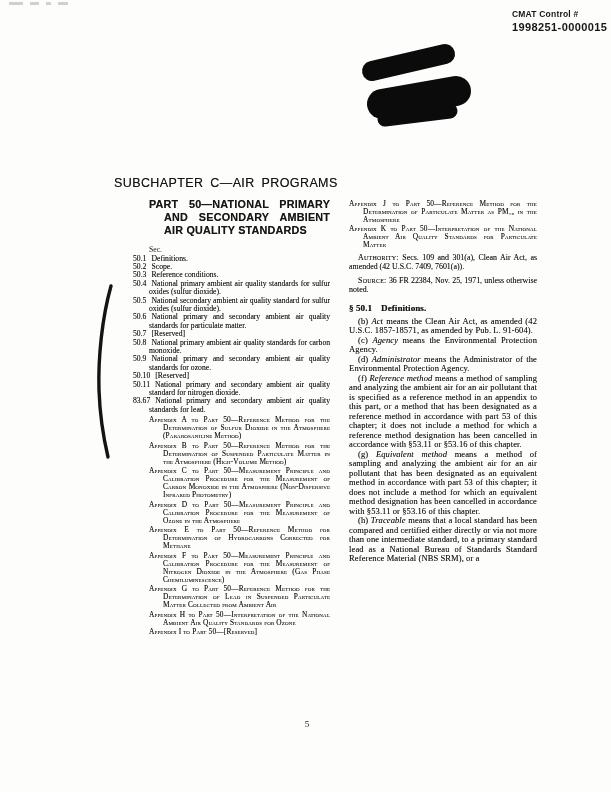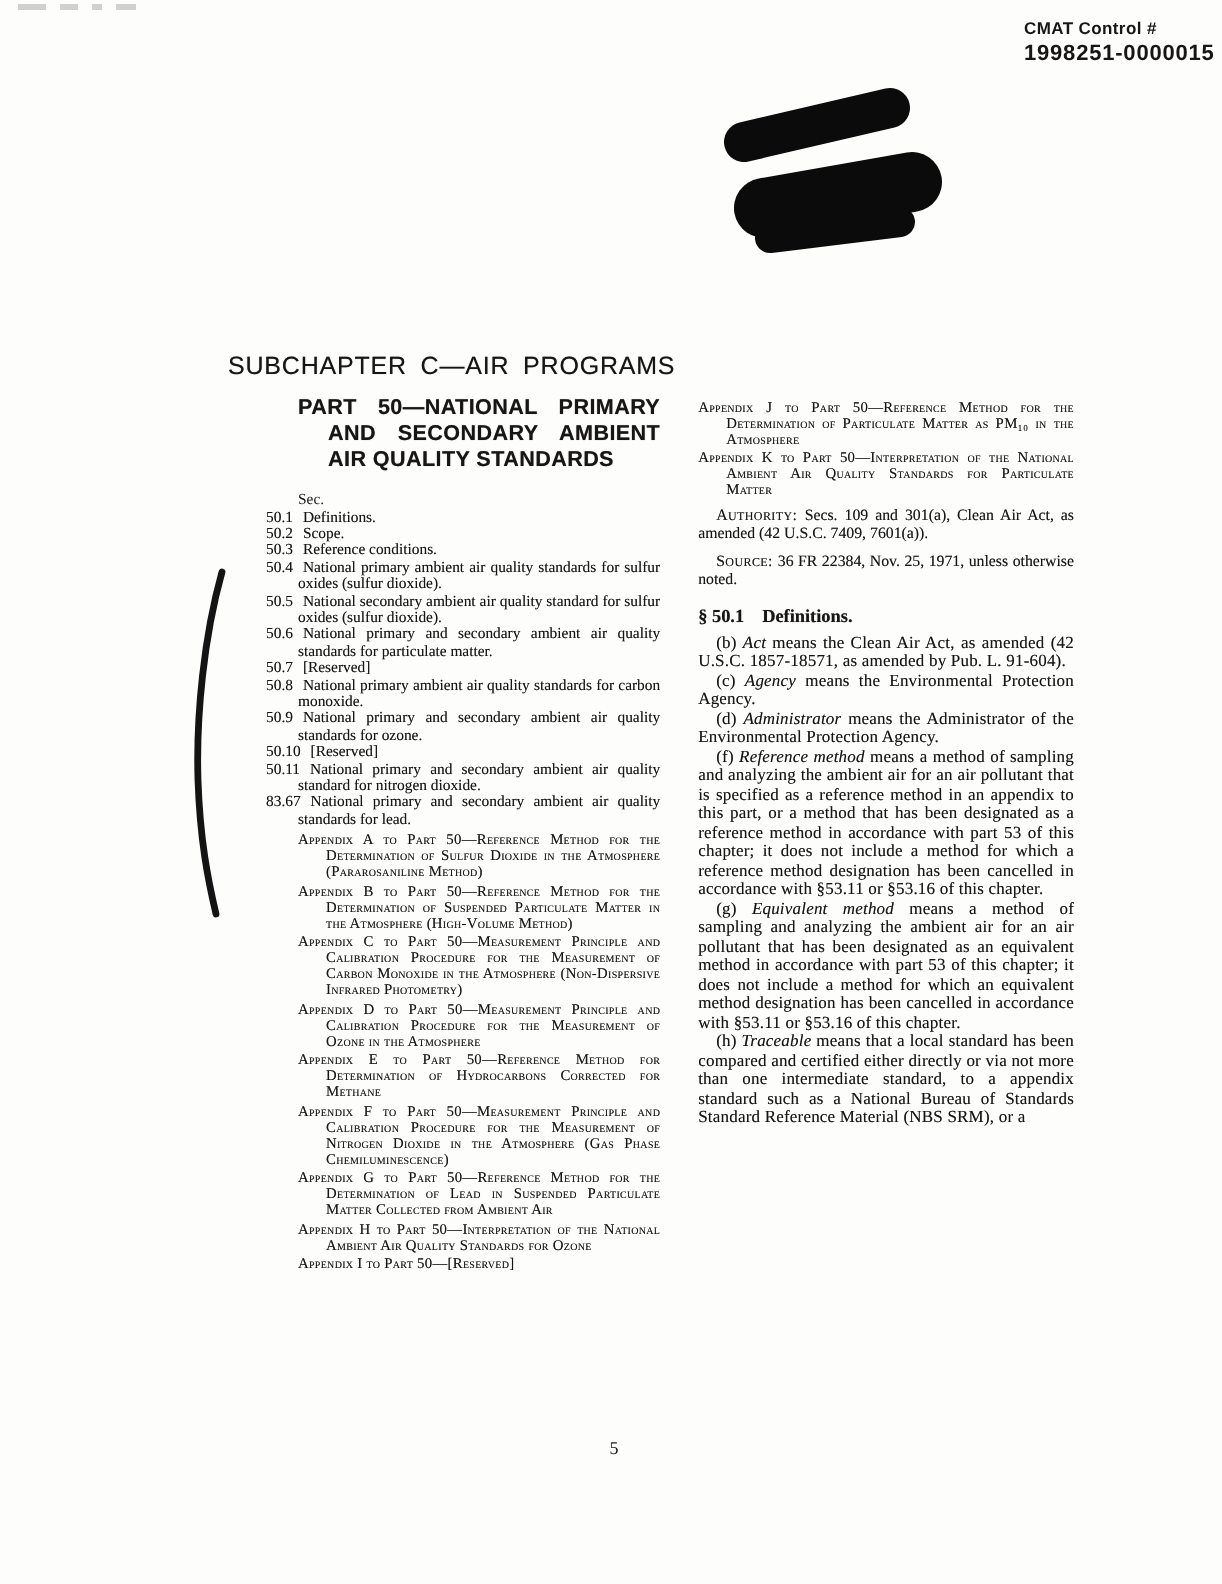--- a/index.html
+++ b/index.html
@@ -153,7 +153,7 @@
           <div class="body-p"><span>(d) </span><span class="term">Administrator</span><span> means the Administrator of the Environmental Protection Agency.</span></div>
           <div class="body-p"><span>(f) </span><span class="term">Reference method</span><span> means a method of sampling and analyzing the ambient air for an air pollutant that is specified as a reference method in an appendix to this part, or a method that has been designated as a reference method in accordance with part 53 of this chapter; it does not include a method for which a reference method designation has been cancelled in accordance with §53.11 or §53.16 of this chapter.</span></div>
           <div class="body-p"><span>(g) </span><span class="term">Equivalent method</span><span> means a method of sampling and analyzing the ambient air for an air pollutant that has been designated as an equivalent method in accordance with part 53 of this chapter; it does not include a method for which an equivalent method designation has been cancelled in accordance with §53.11 or §53.16 of this chapter.</span></div>
-          <div class="body-p"><span>(h) </span><span class="term">Traceable</span><span> means that a local standard has been compared and certified either directly or via not more than one intermediate standard, to a appendix standard such as a National Bureau of Standards Standard Reference Material (NBS SRM), or a</span></div>
+          <div class="body-p"><span>(h) </span><span class="term">Traceable</span><span> means that a local standard has been compared and certified either directly or via not more than one intermediate standard, to a primary standard lead as a National Bureau of Standards Standard Reference Material (NBS SRM), or a</span></div>
       </div>
 
     </div>

